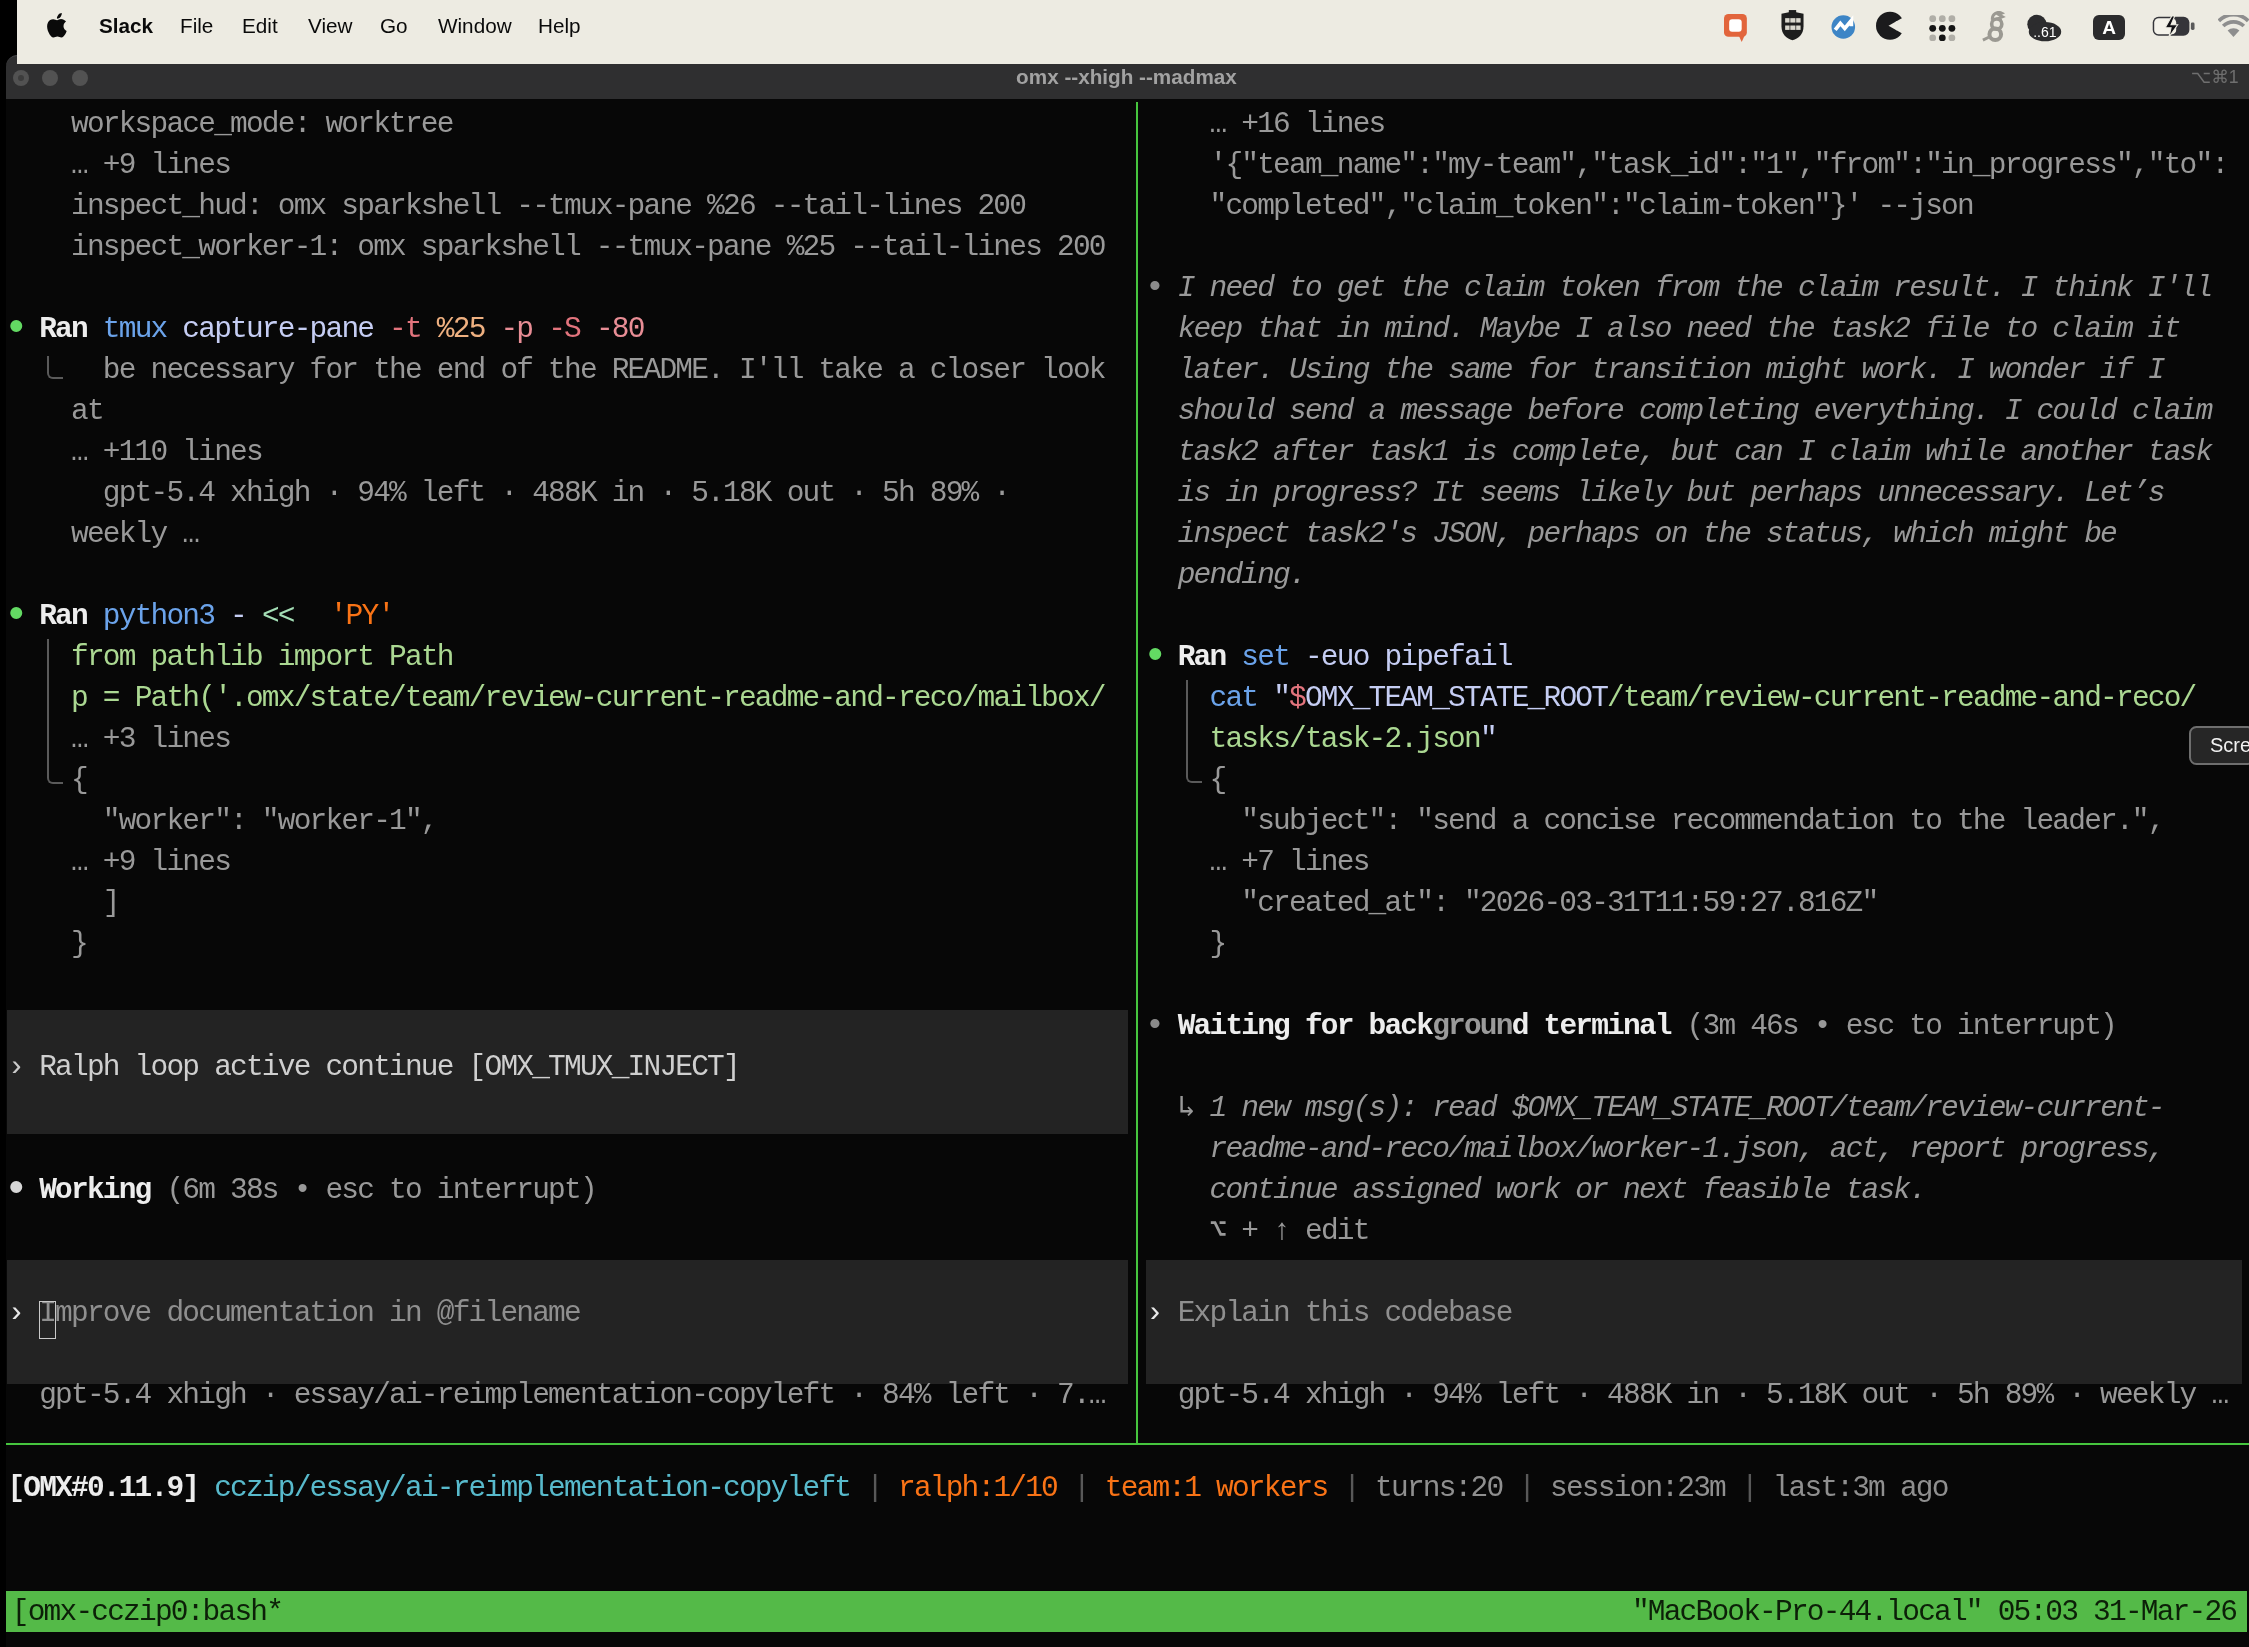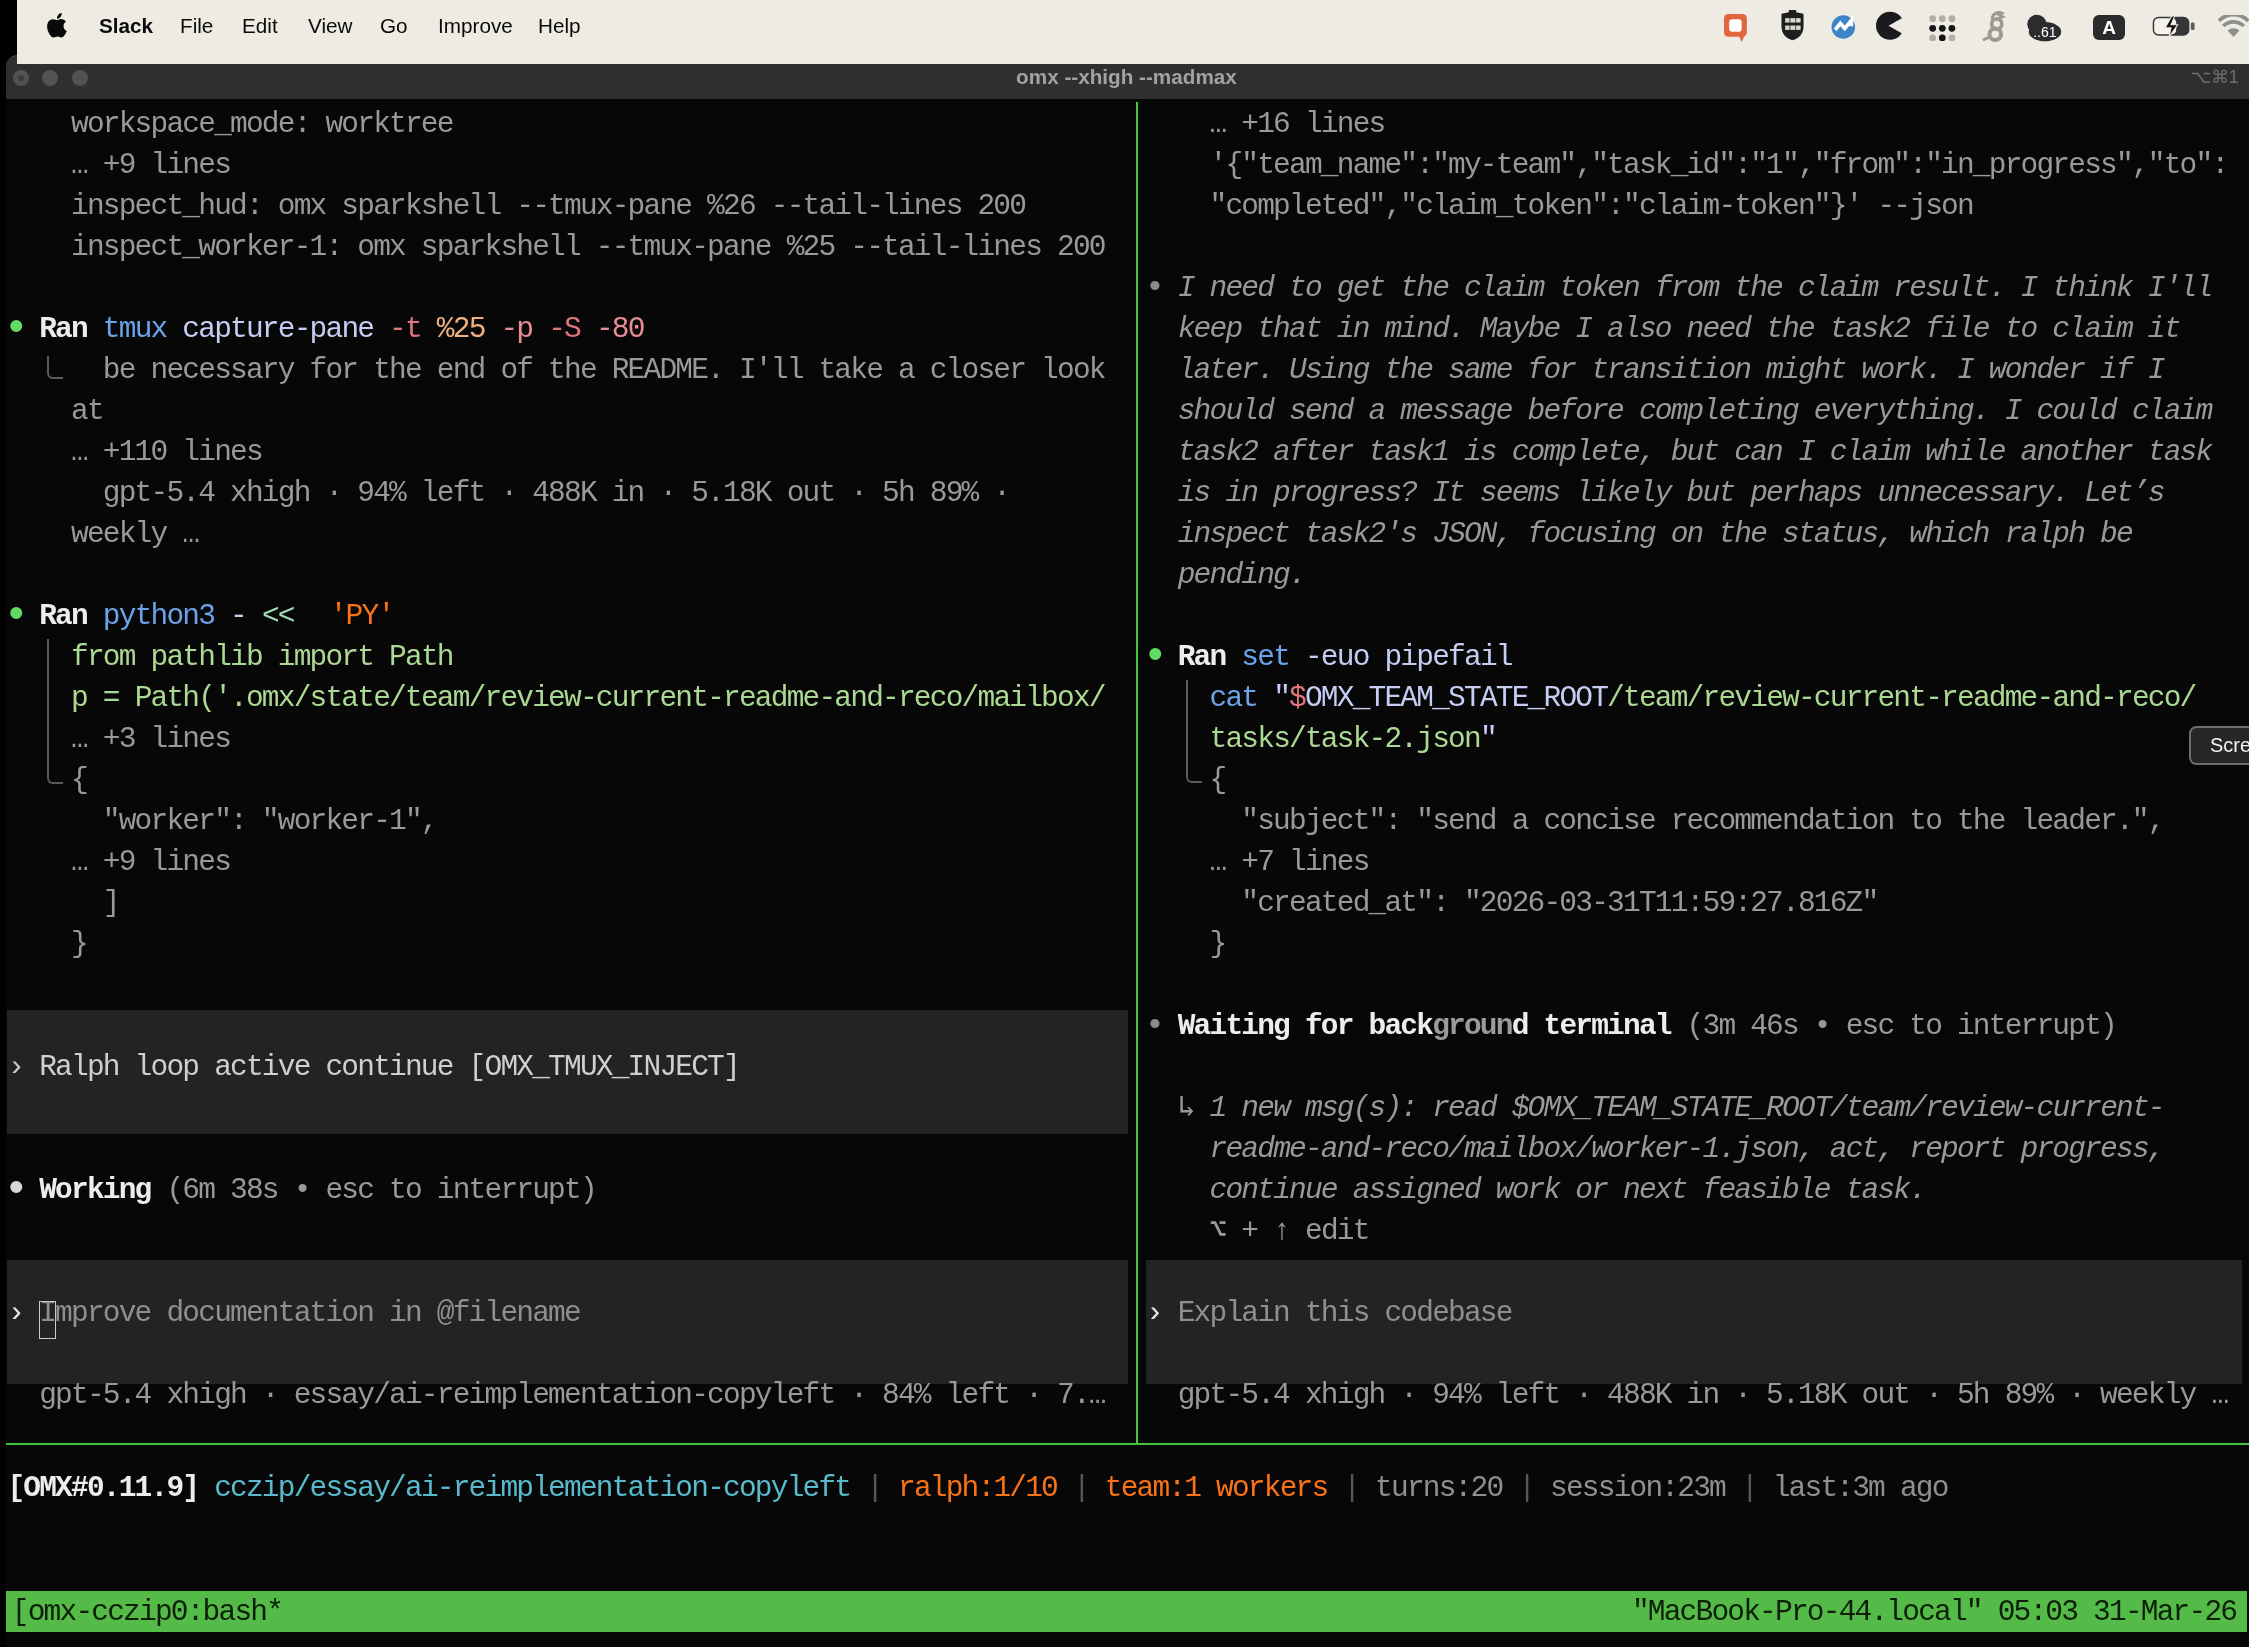--- a/index.html
+++ b/index.html
@@ -152,7 +152,7 @@
   <div class="mi" style="left:225px;text-align:center;">Edit</div>
   <div class="mi" style="left:291px;">View</div>
   <div class="mi" style="left:363px;">Go</div>
-  <div class="mi" style="left:421px;">Improve</div>
+  <div class="mi" style="left:421px;">Window</div>
   <div class="mi" style="left:521px;">Help</div>
 
   <svg class="mi" style="left:1707px; top:14px;" width="23.6" height="29.5" viewBox="0 0 32 40">

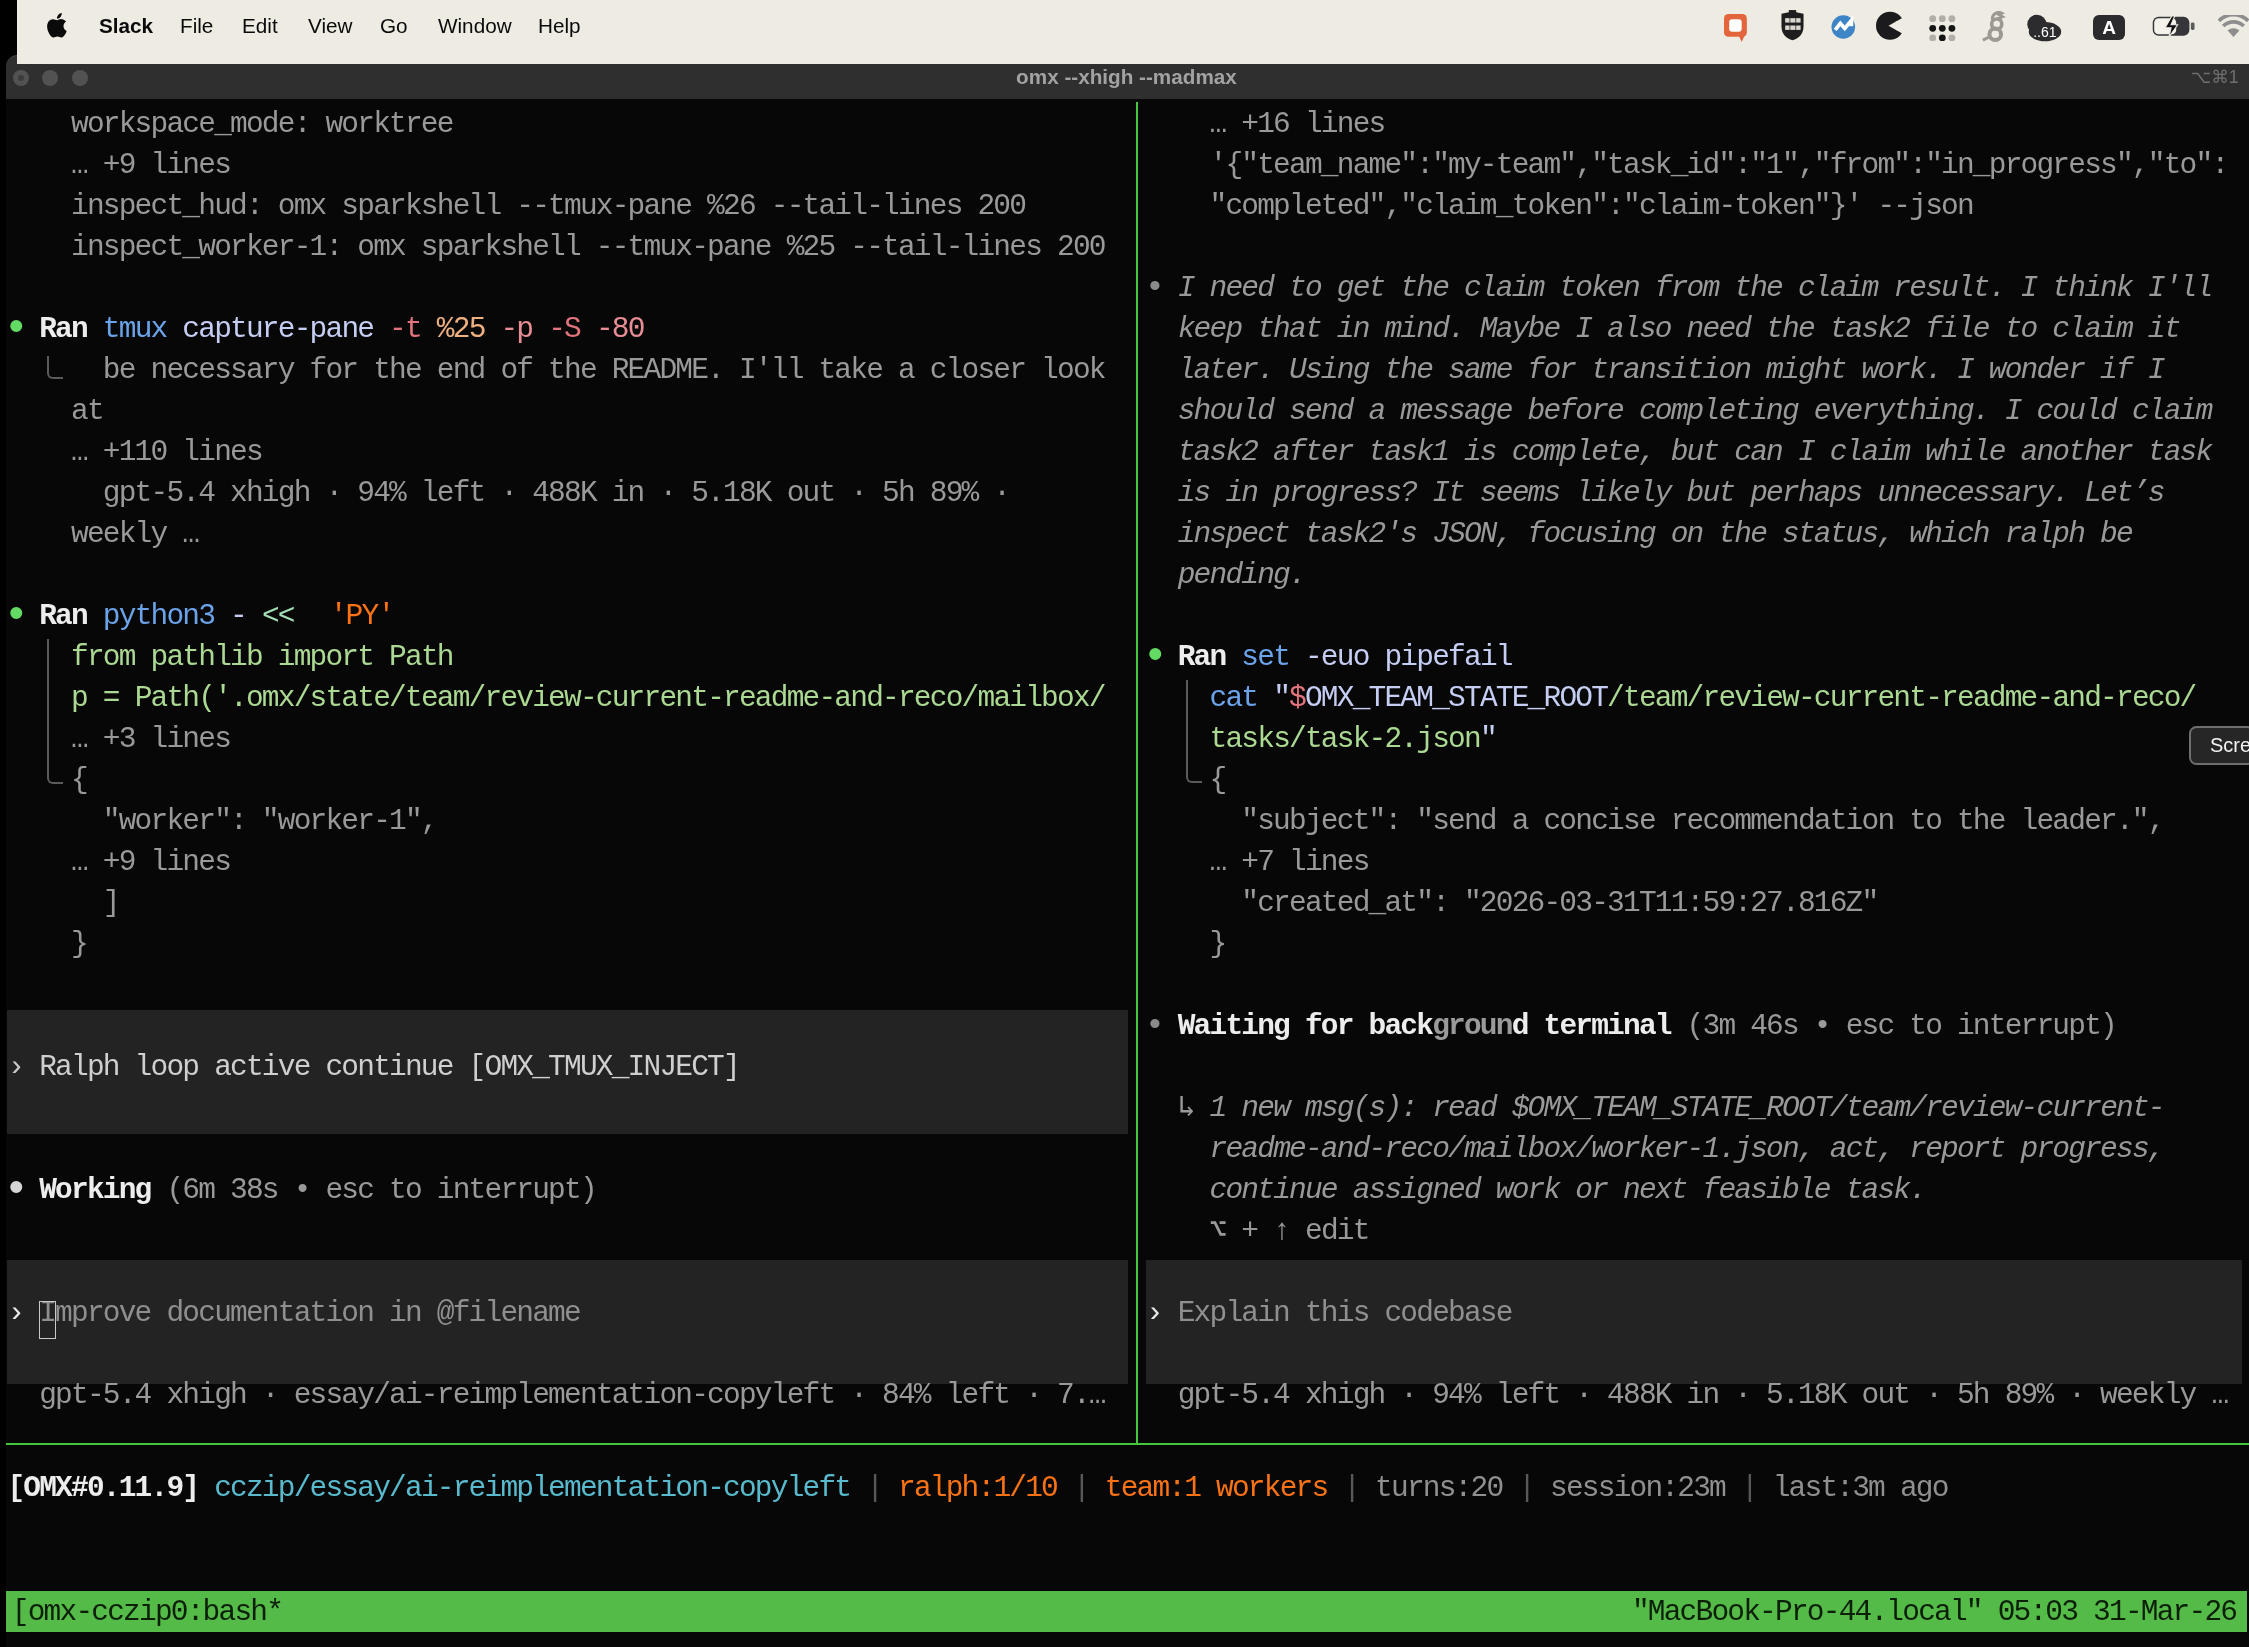--- a/index.html
+++ b/index.html
@@ -112,7 +112,7 @@
   <span class="it">should send a message before completing everything. I could claim</span>
   <span class="it">task2 after task1 is complete, but can I claim while another task</span>
   <span class="it">is in progress? It seems likely but perhaps unnecessary. Let’s</span>
-  <span class="it">inspect task2's JSON, focusing on the status, which ralph be</span>
+  <span class="it">inspect task2's JSON, perhaps on the status, which might be</span>
   <span class="it">pending.</span>
 
 <span class="gb blt">•</span> <span class="w">Ran</span> <span class="blu">set</span> <span class="lav">-euo pipefail</span>

